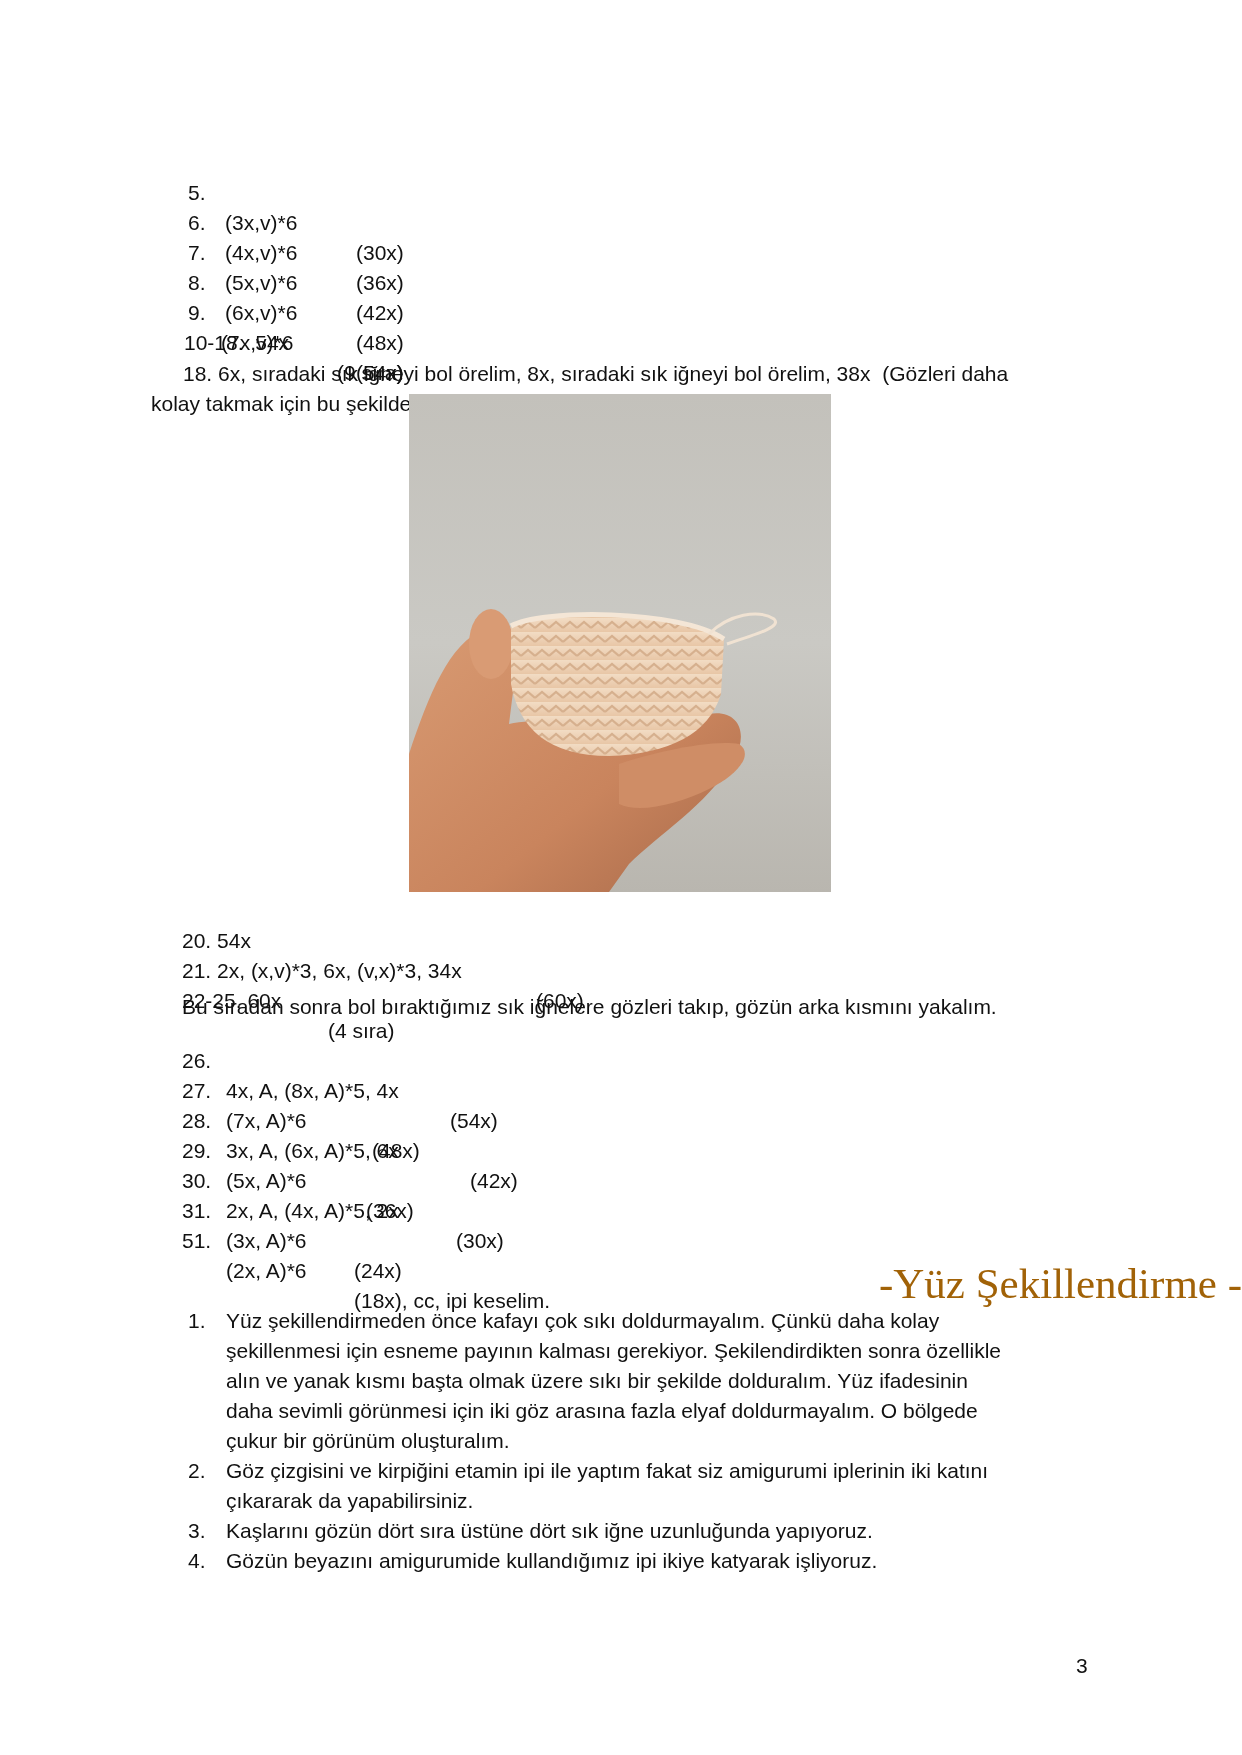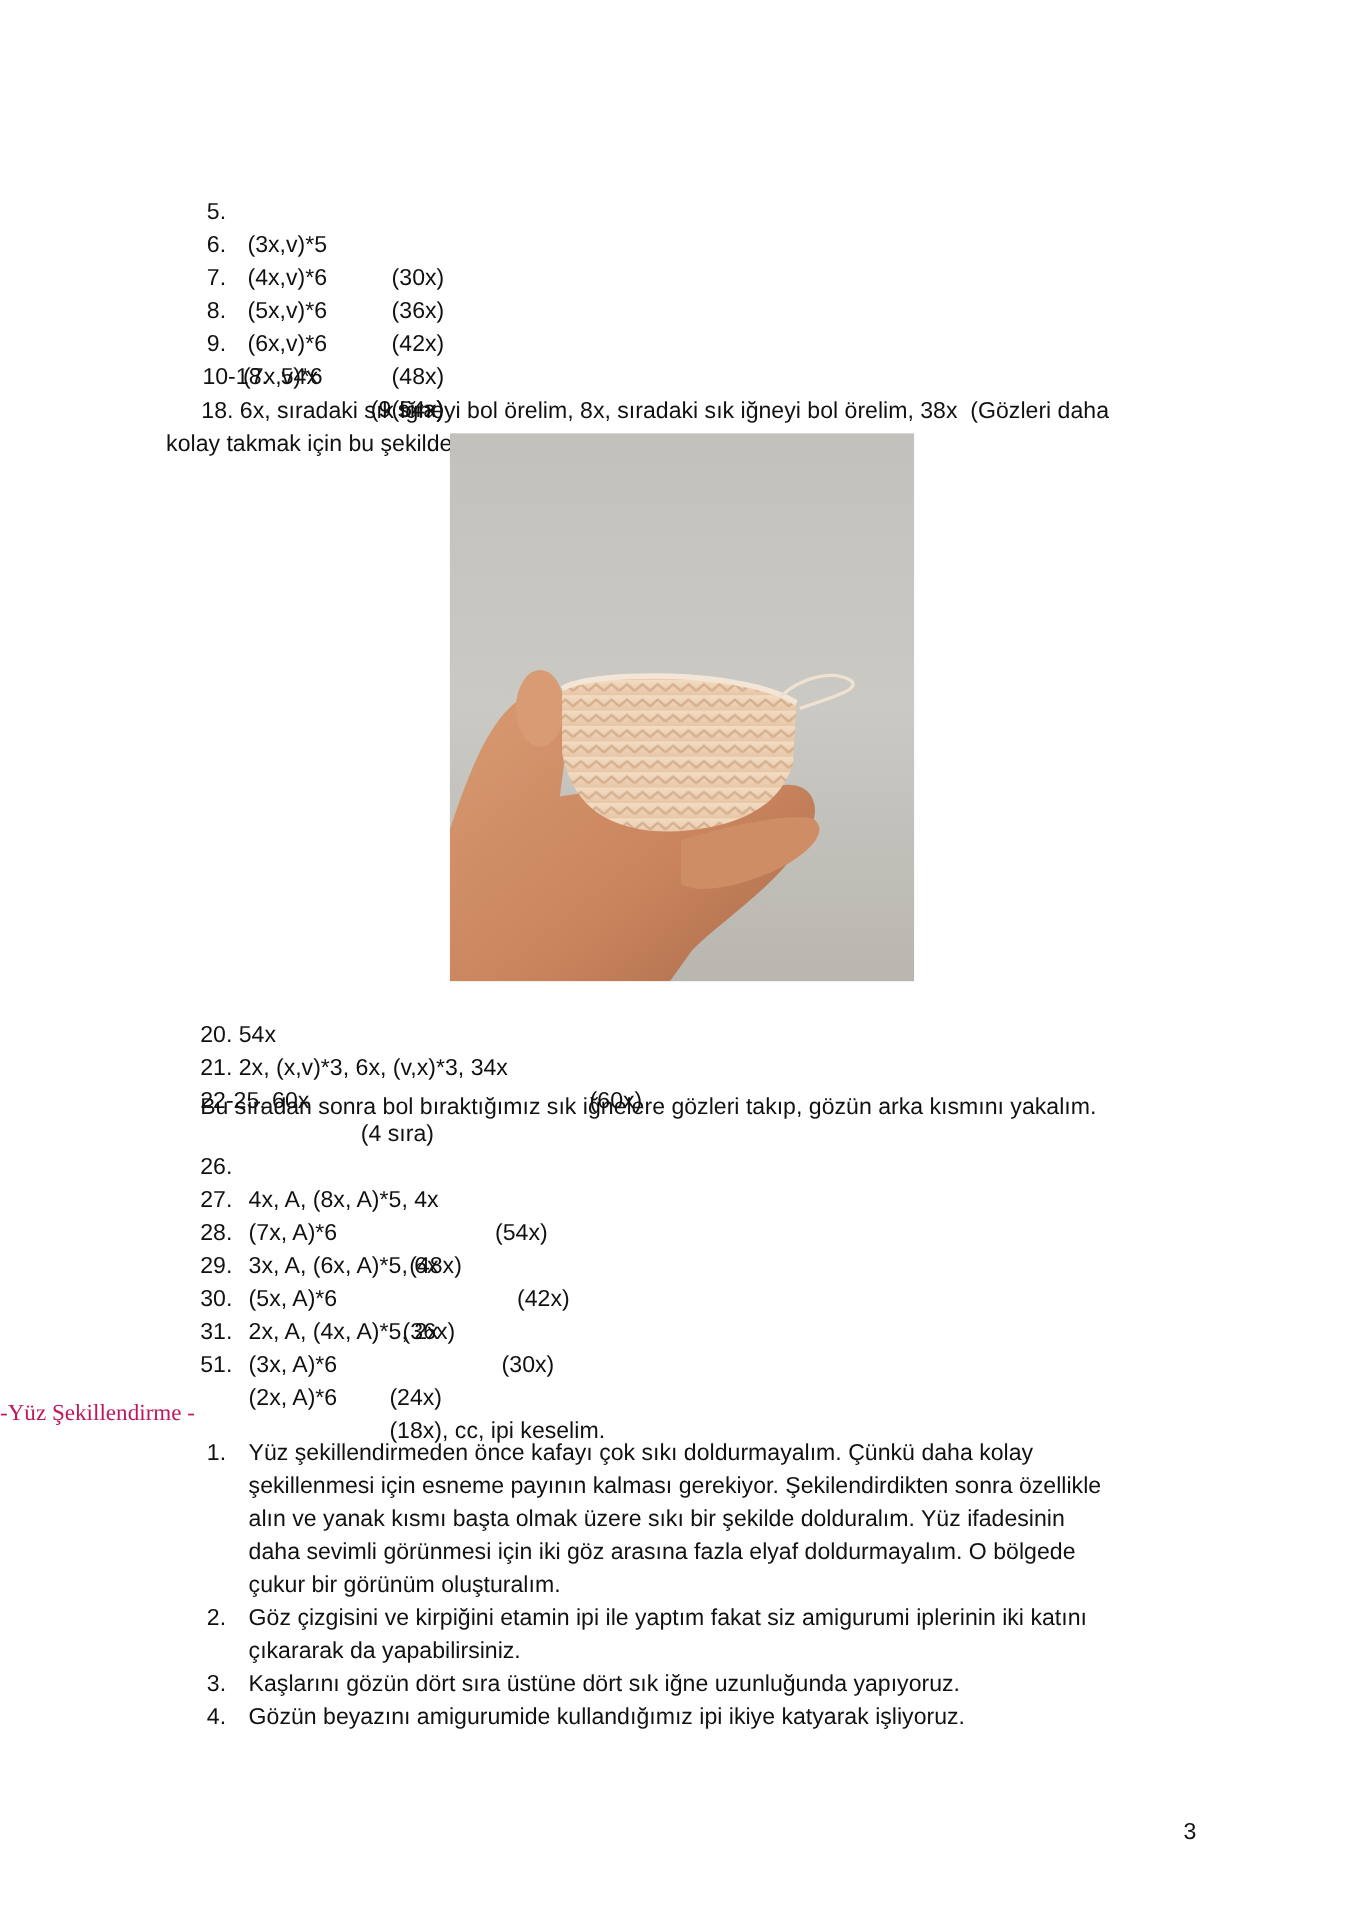--- a/index.html
+++ b/index.html
@@ -21,7 +21,7 @@
 
 <div class="line" style="top:148px;left:0;width:1242px;">
   <span class="num" style="left:188px">5.</span>
-  <span class="num" style="left:225px">(3x,v)*5</span>
+  <span class="num" style="left:225px">(3x,v)*6</span>
   <span class="num" style="left:356px">(30x)</span>
 </div>
 <div class="line" style="top:178px;left:0;width:1242px;">

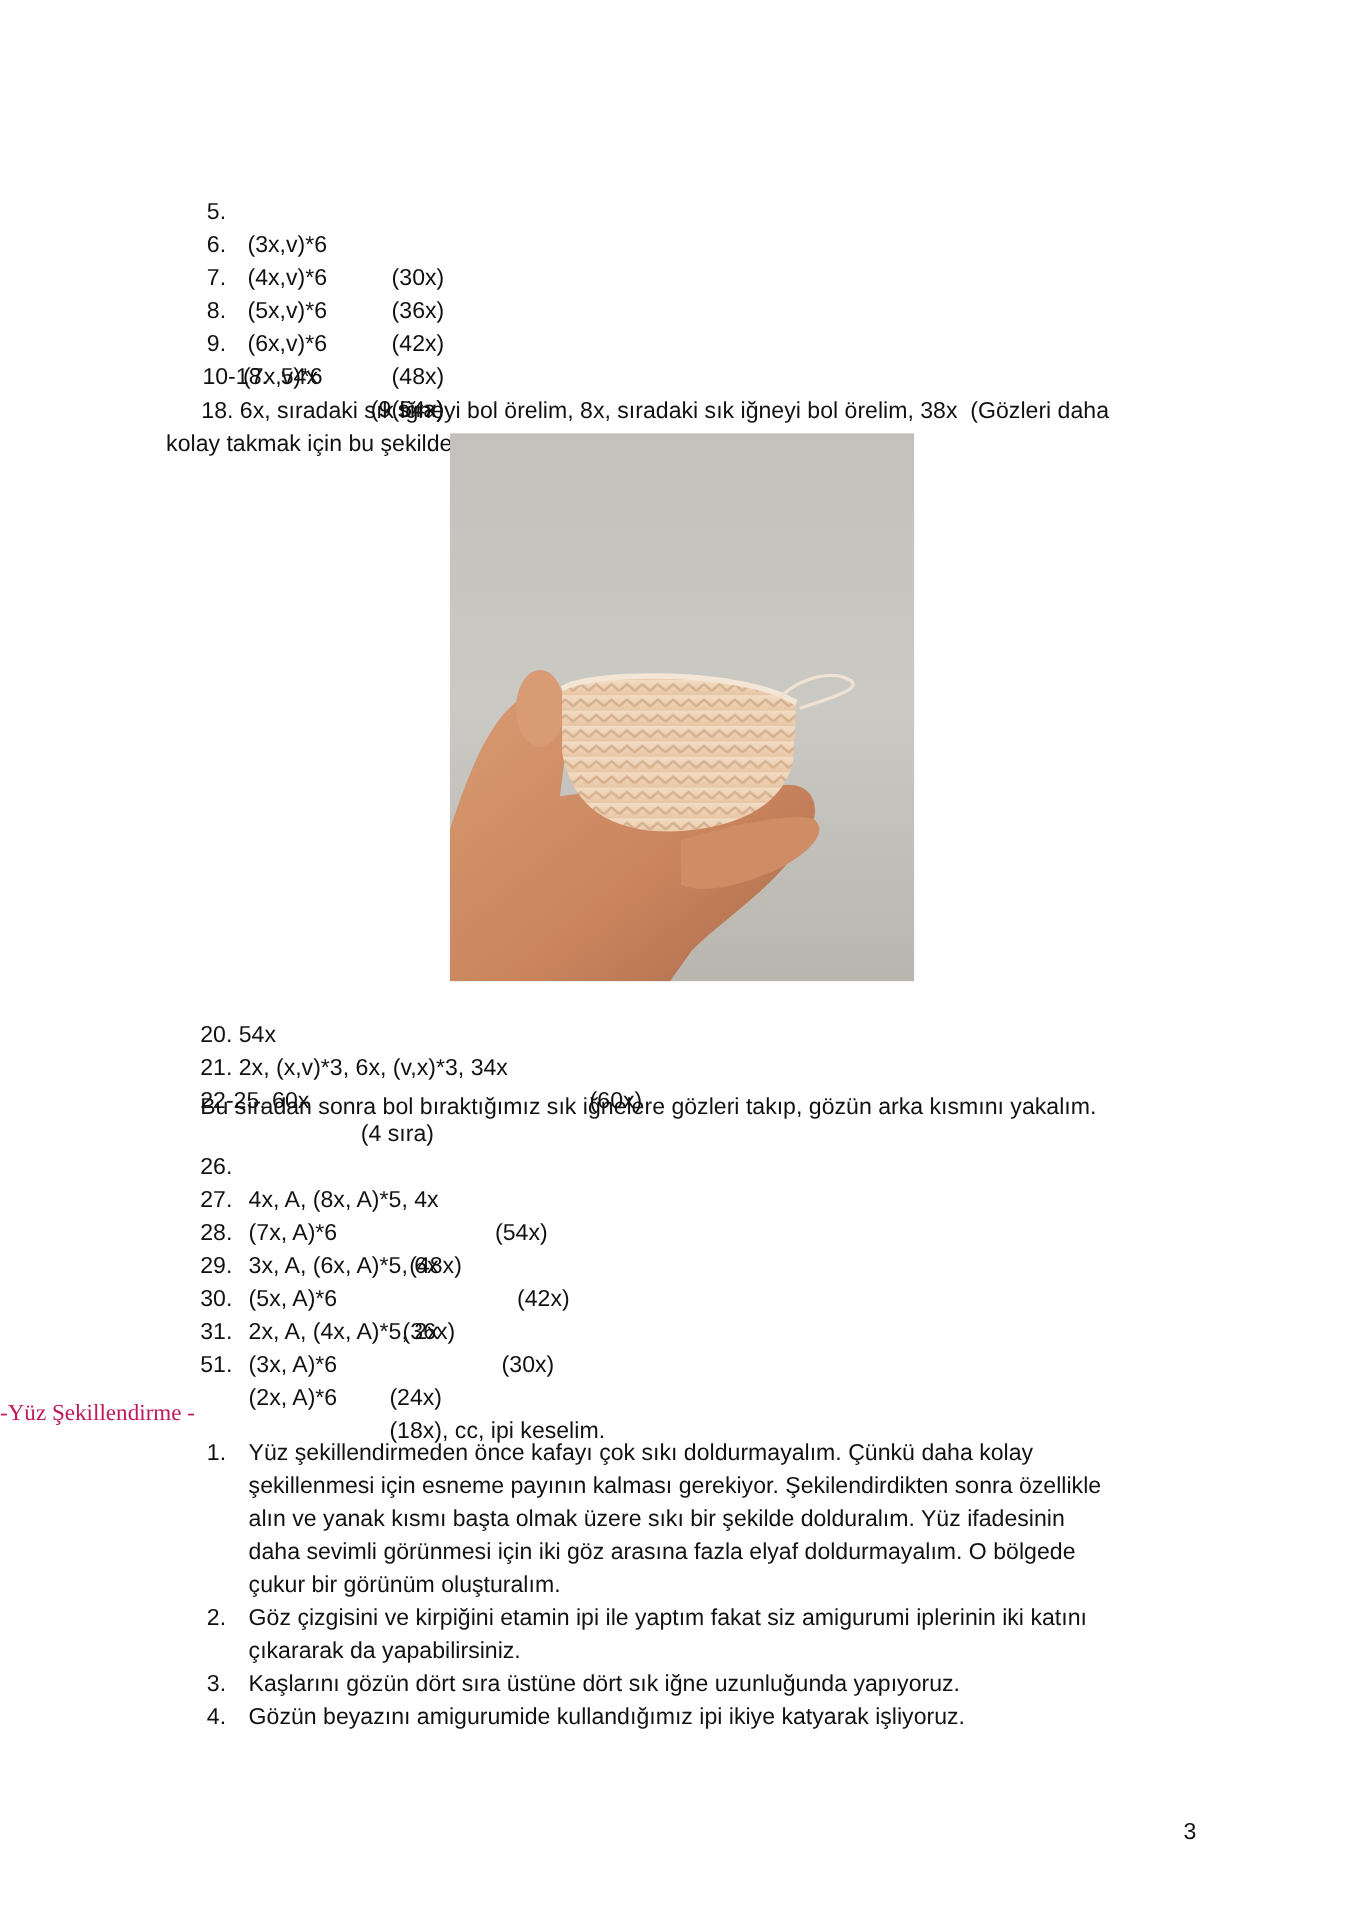--- a/index.html
+++ b/index.html
@@ -9,8 +9,8 @@
     .num { position: absolute; }
     .photo { position: absolute; left: 409px; top: 394px; width: 422px; height: 498px; overflow: hidden;
              background: linear-gradient(180deg, #c4c2bc 0%, #c9c8c3 40%, #bdbbb4 100%); }
-    .heading { position: absolute; left: 0; width: 1242px; top: 1264px; text-align: left;
-               font-family: "Liberation Serif", "DejaVu Serif", serif; font-size: 21px; line-height: 40px; color: #be185d; }
+    .heading { position: absolute; left: 0; width: 1242px; top: 1264px; text-align: right;
+               font-family: "Liberation Serif", "DejaVu Serif", serif; font-size: 43px; line-height: 40px; color: #a16207; }
     .pl { position: absolute; font-size: 21px; line-height: 30px; }
     .pnum { position: absolute; left: 188px; }
     .ptext { position: absolute; left: 226px; width: 850px; }

